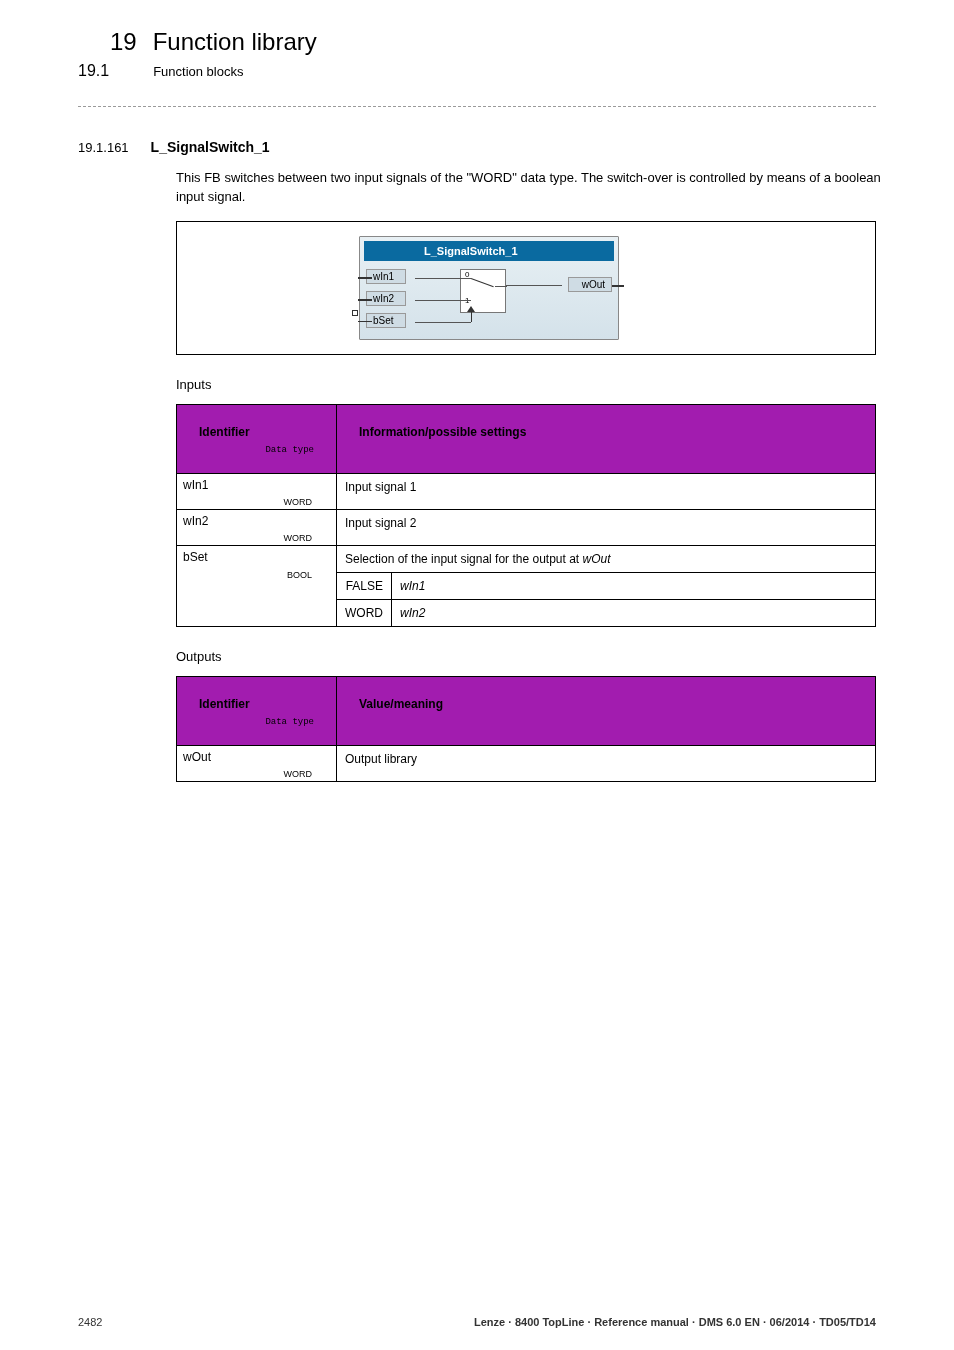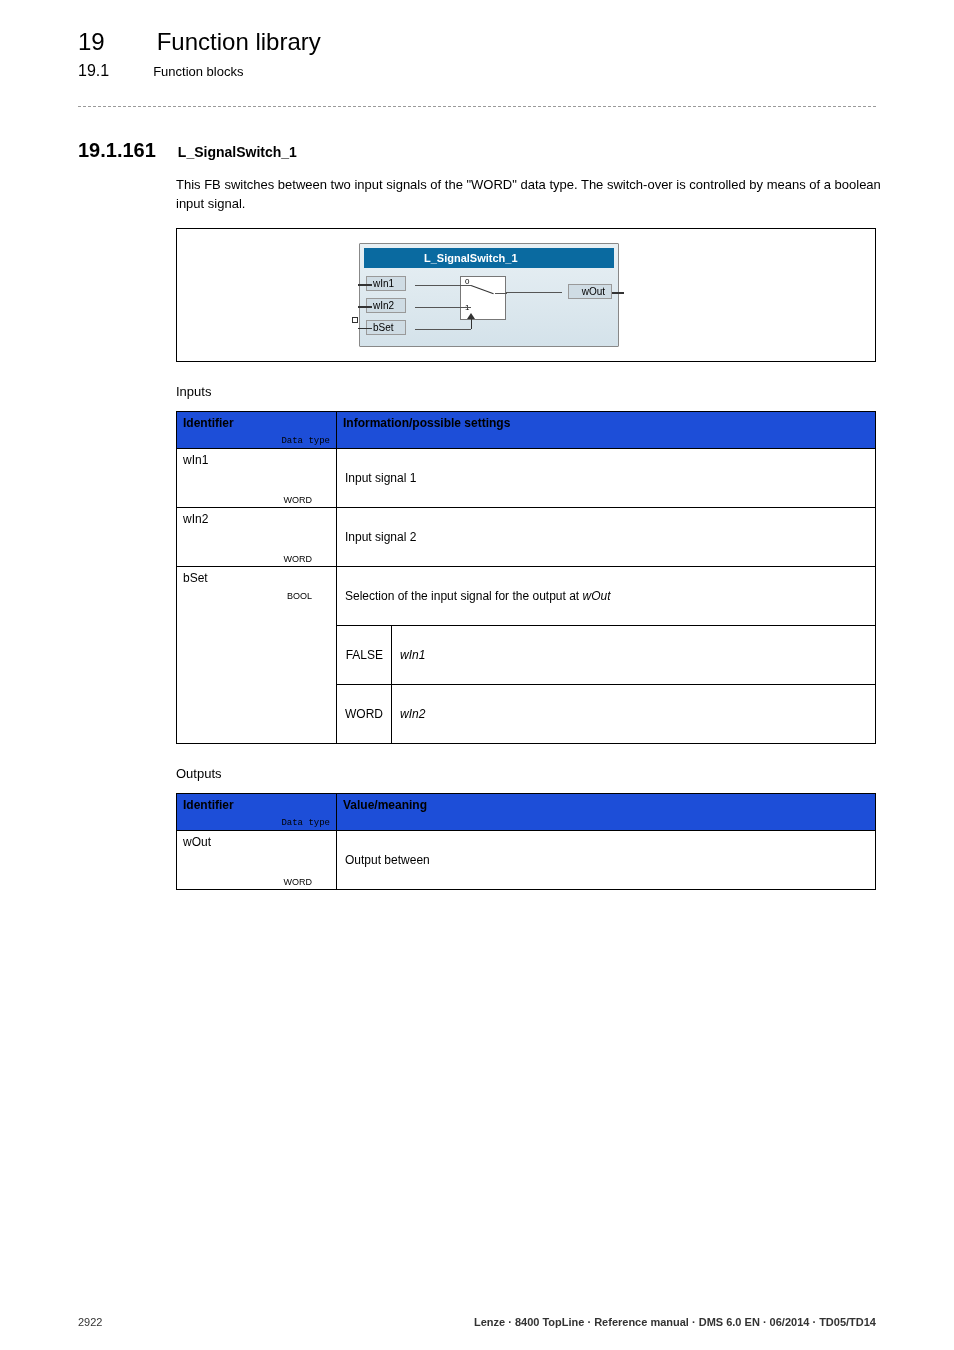--- a/index.html
+++ b/index.html
@@ -15,7 +15,8 @@
       display: flex;
       align-items: baseline;
       padding: 28px 0 0 78px;
-      gap: 52px;
+      gap: 16px;
+      margin-left: 32px;
     }
     .chapter-num { font-size: 24px; font-weight: 400; }
     .chapter-title { font-size: 24px; font-weight: 400; }

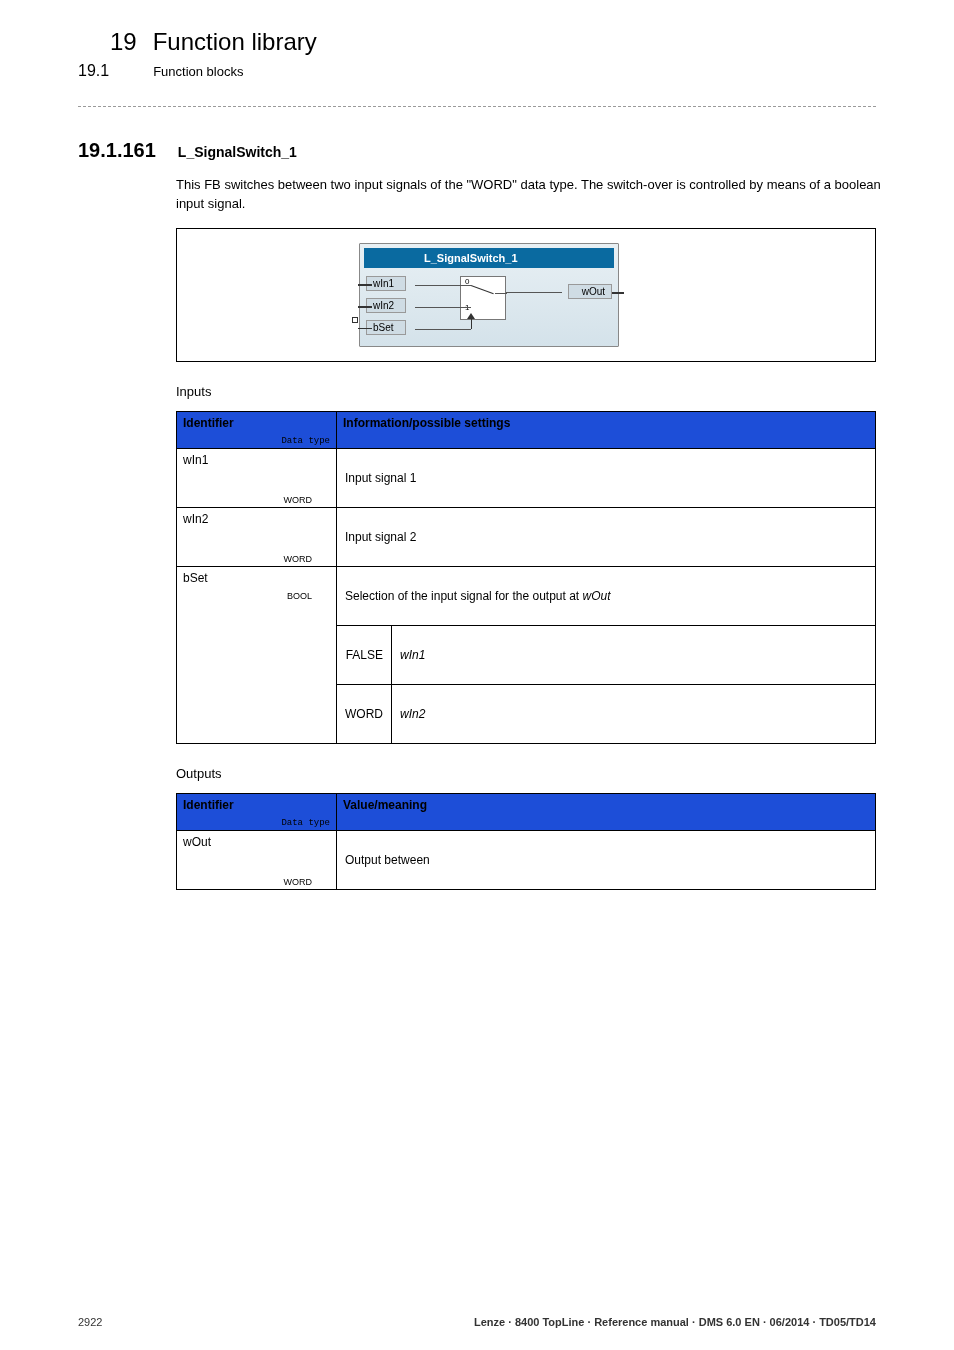--- a/index.html
+++ b/index.html
@@ -41,7 +41,7 @@
       padding: 32px 0 0 78px;
       gap: 22px;
     }
-    .section-num { font-size: 20px; font-weight: 700; }
+    .section-num { font-size: 13px; font-weight: 400; }
     .section-title { font-size: 14px; font-weight: 700; }
     .body-text {
       padding: 14px 62px 0 176px;

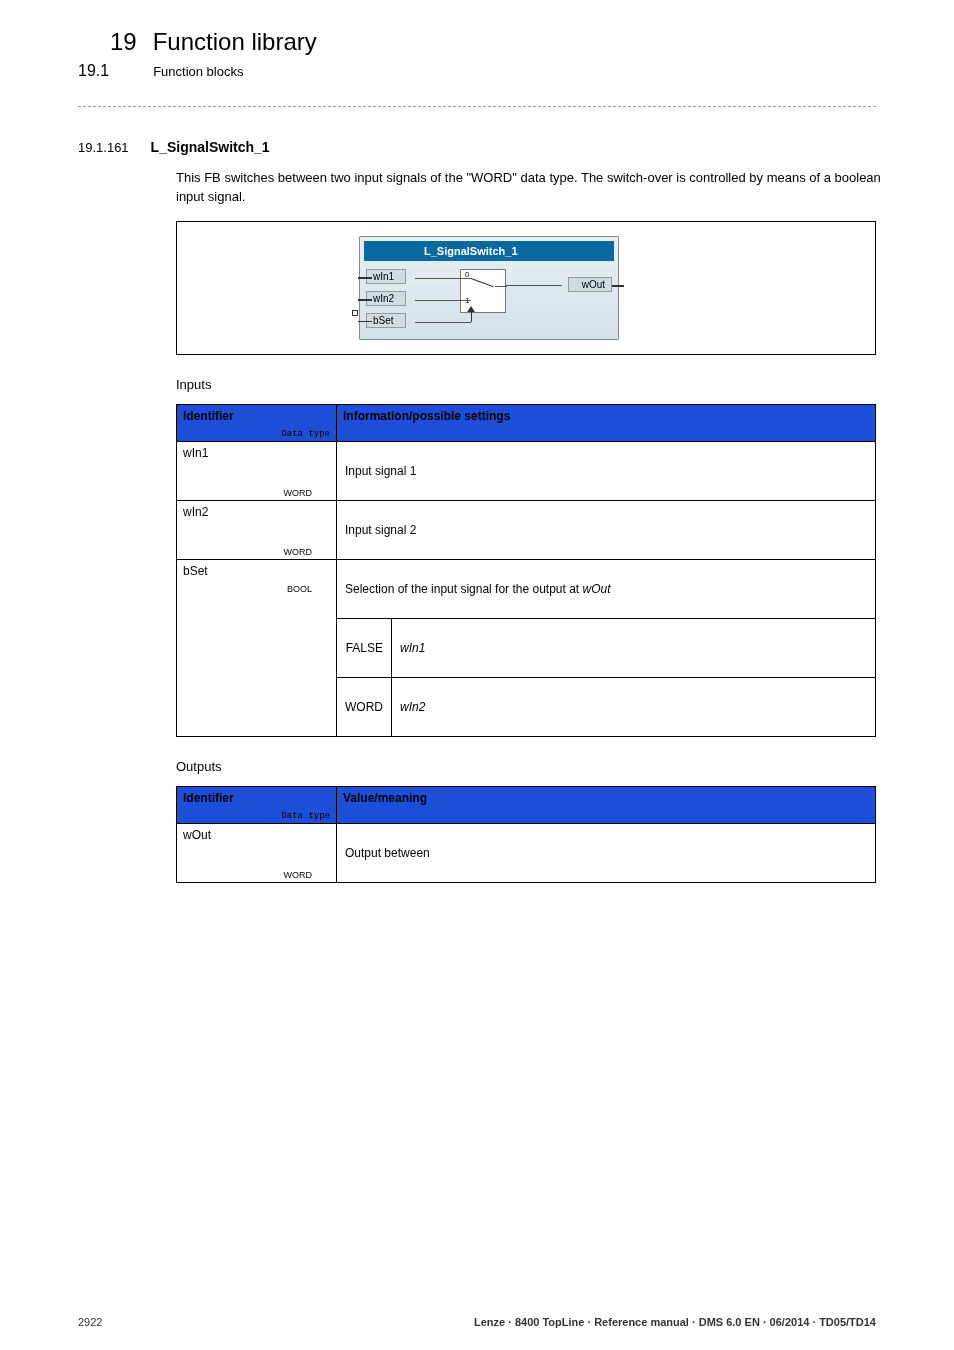--- a/index.html
+++ b/index.html
@@ -139,9 +139,9 @@
       vertical-align: top;
     }
     table.io-table thead th {
-      background: #1d4ed8;
+      background: #a21caf;
       text-align: left;
-      padding: 0;
+      padding: 16px;
     }
     .th-id { width: 160px; }
     .th-cell-wrap { position: relative; height: 36px; }

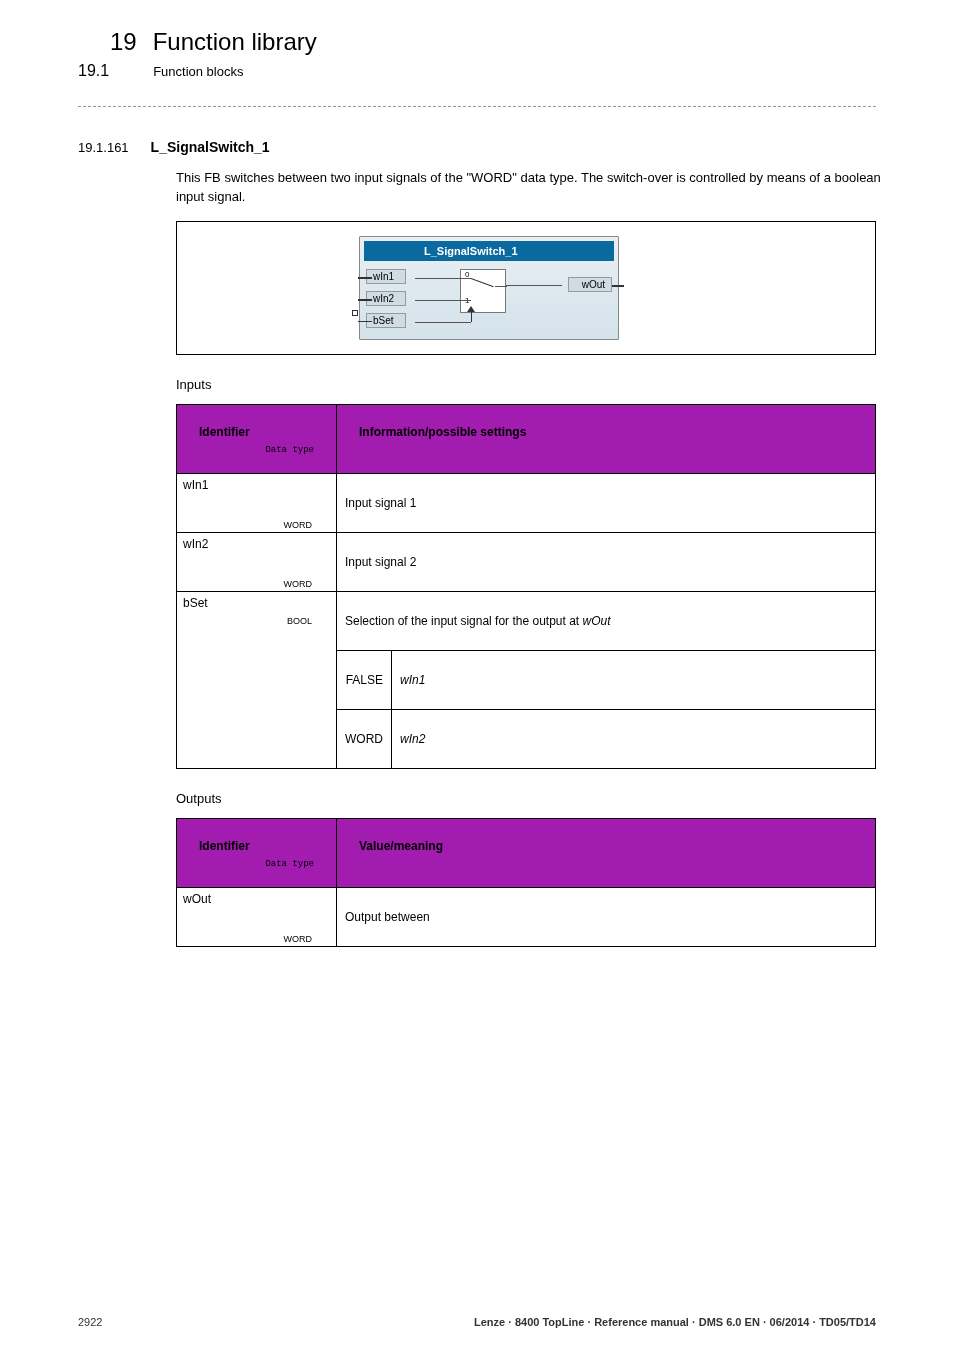--- a/index.html
+++ b/index.html
@@ -147,7 +147,7 @@
     .th-cell-wrap { position: relative; height: 36px; }
     .th-main { font-weight: 700; padding: 4px 6px; display: block; }
     .th-sub { position: absolute; right: 6px; bottom: 2px; font-size: 9px; font-weight: 400; font-family: Liberation Mono, monospace; }
-    table.io-table td { padding: 22px 8px; }
+    table.io-table td { padding: 6px 8px; }
     .td-id { position: relative; height: 36px; padding: 0 !important; }
     .td-id-main { padding: 4px 6px; display: block; }
     .td-id-type { position: absolute; right: 24px; bottom: 2px; font-size: 9px; }

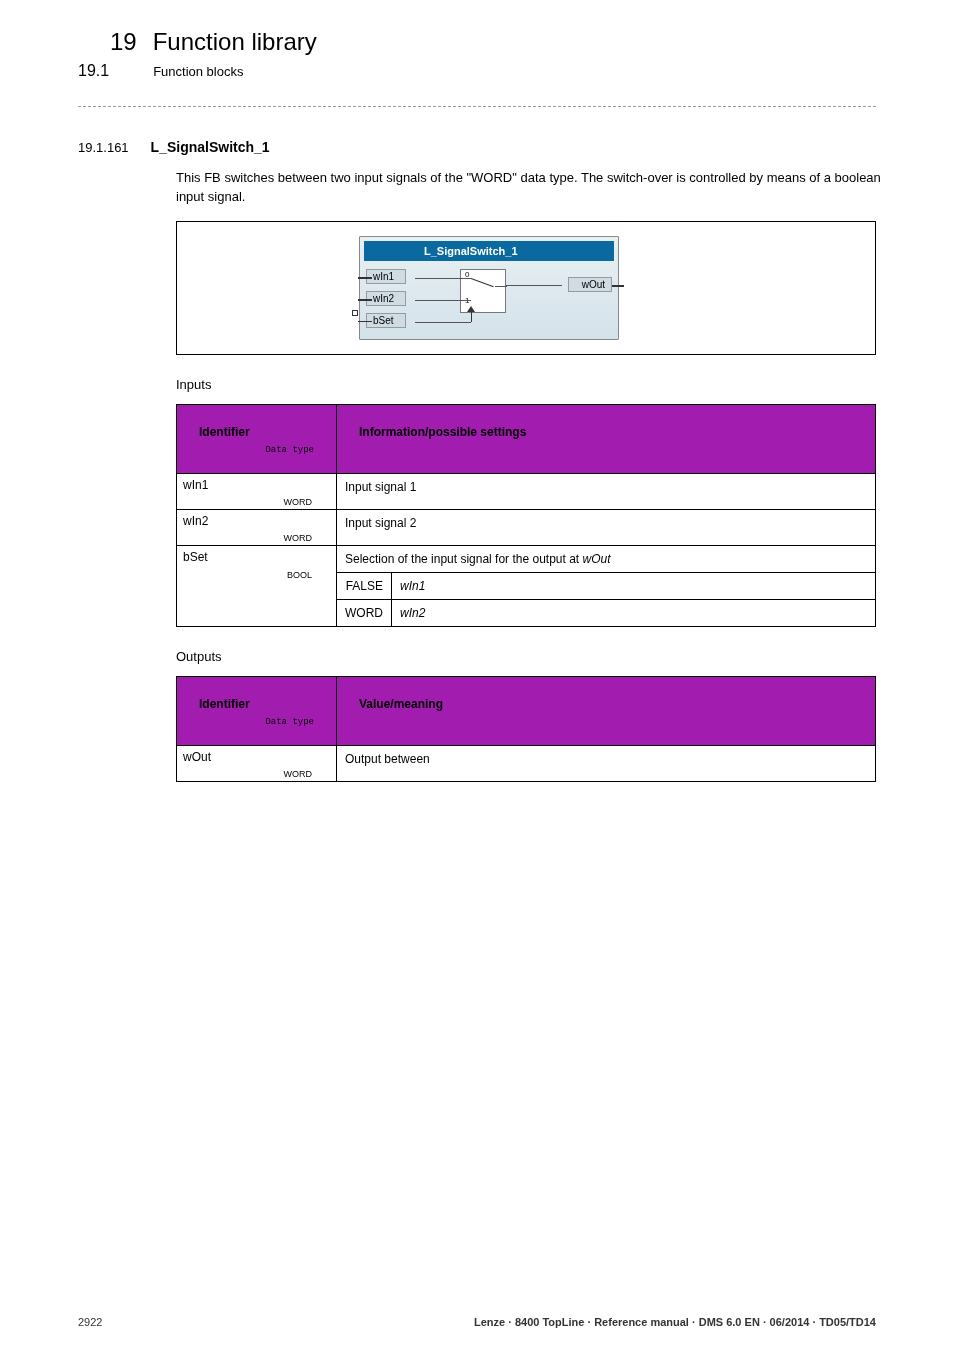--- a/index.html
+++ b/index.html
@@ -311,7 +311,7 @@
         <span class="td-id-main">wOut</span>
         <span class="td-id-type">WORD</span>
       </td>
-      <td class="td-info-full">Output between</td>
+      <td class="td-info-full">Output library</td>
     </tr>
   </tbody>
 </table>

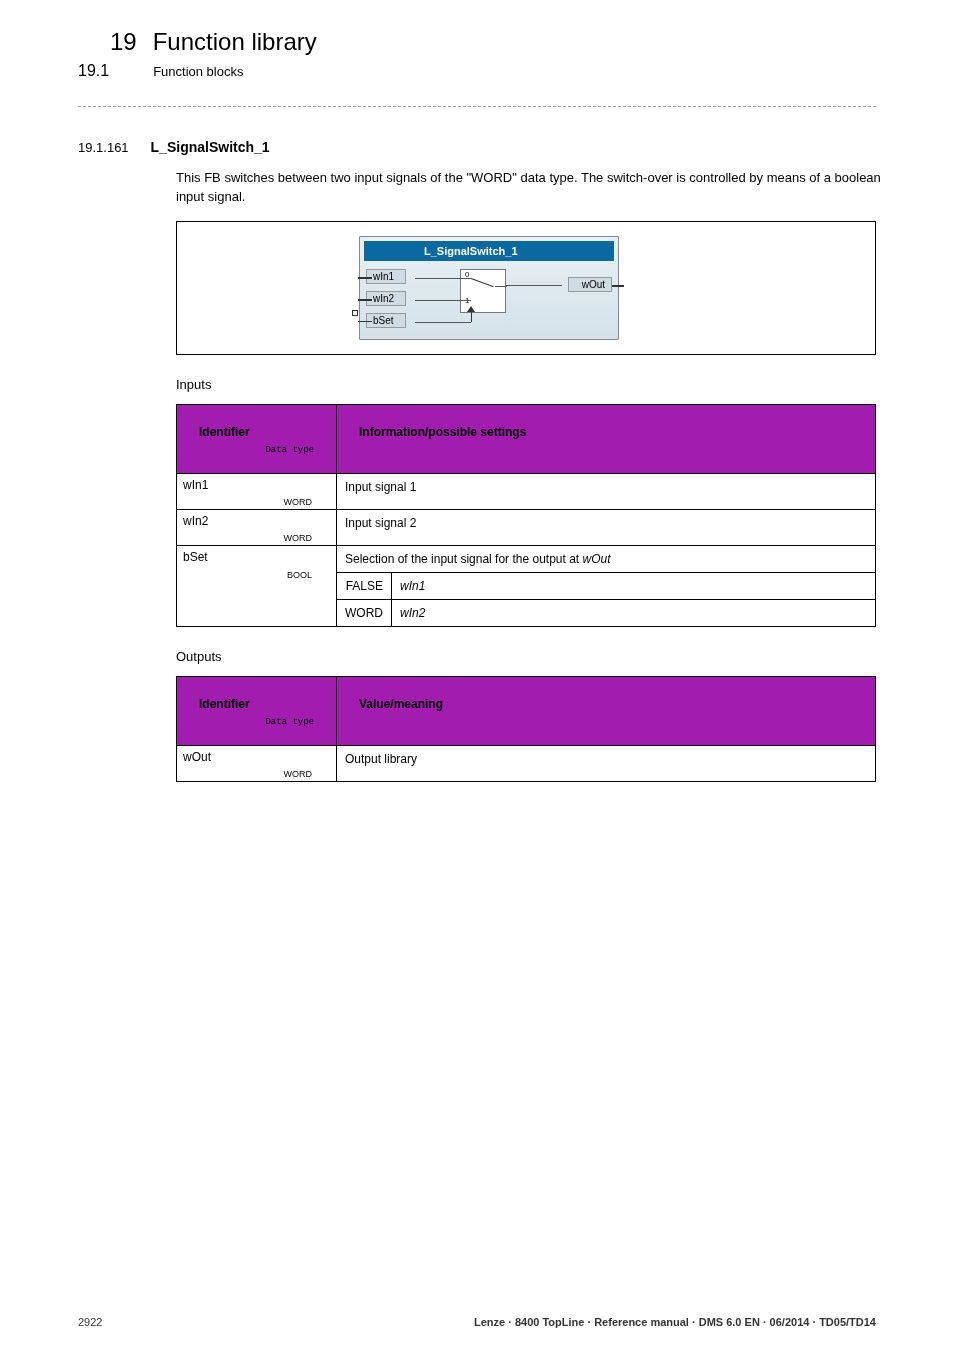--- a/index.html
+++ b/index.html
@@ -317,7 +317,7 @@
 </table>
 
 <div class="footer">
-  <span class="footer-left">2922</span>
+  <span class="footer-left">2482</span>
   <span class="footer-right">Lenze · 8400 TopLine · Reference manual · DMS 6.0 EN · 06/2014 · TD05/TD14</span>
 </div>
 

